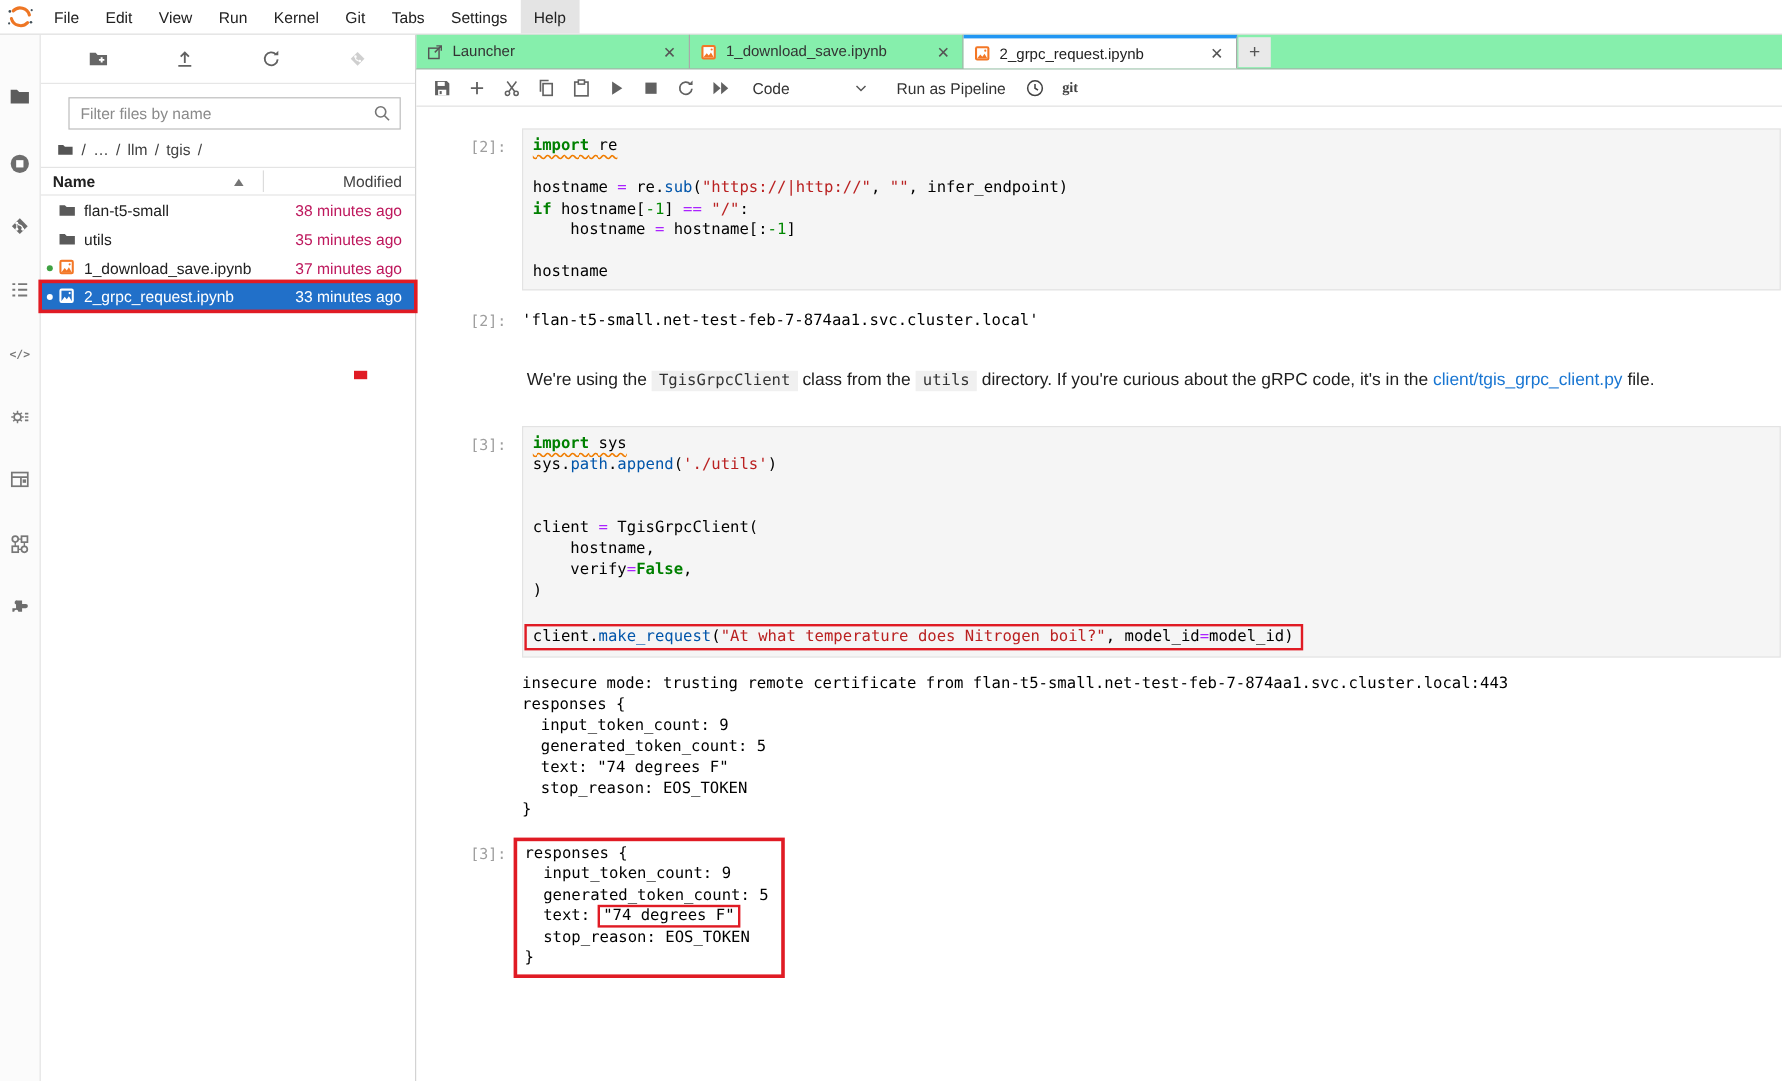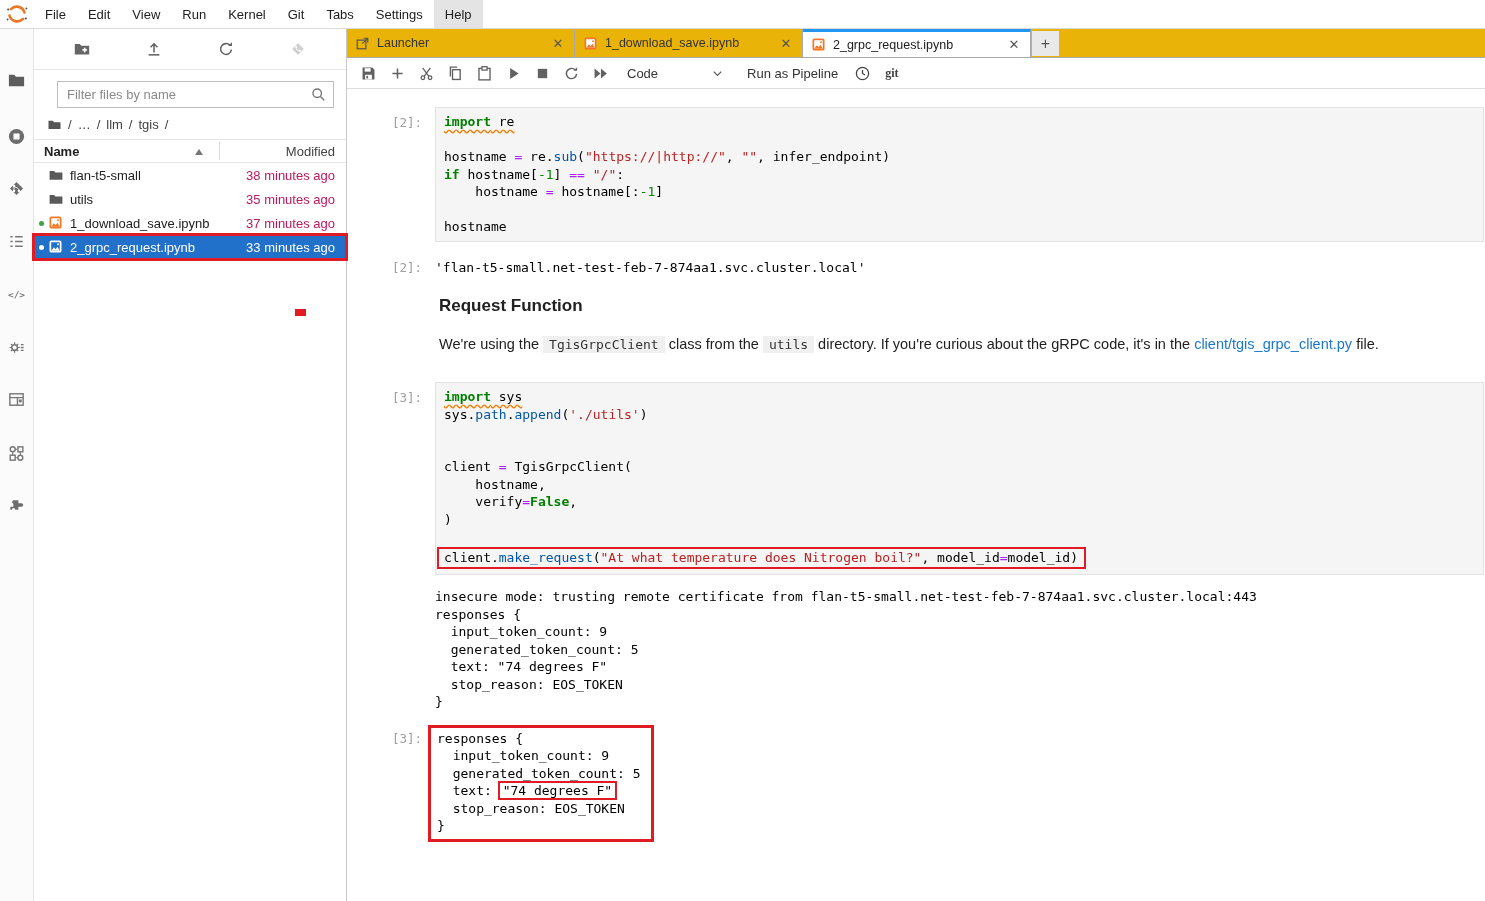--- a/index.html
+++ b/index.html
@@ -39,7 +39,7 @@
   .file-row.annotated{outline:3px solid #e01b24;outline-offset:-1px;z-index:3;}
   
   #main{flex:1;display:flex;flex-direction:column;min-width:0;}
-  #tabbar{height:28px;background:#eab308;display:flex;align-items:stretch;border-bottom:1px solid #a9a9a9;}
+  #tabbar{height:28px;background:#86efac;display:flex;align-items:stretch;border-bottom:1px solid #a9a9a9;}
   .tab{width:211px;display:flex;align-items:center;padding:0 8px;border-right:1px solid #a9a9a9;position:relative;color:#333;}
   .tab .t-icon{width:15px;height:15px;margin-right:7px;flex:0 0 15px}
   .tab .t-label{flex:1;white-space:nowrap;overflow:hidden;font-size:12.5px}

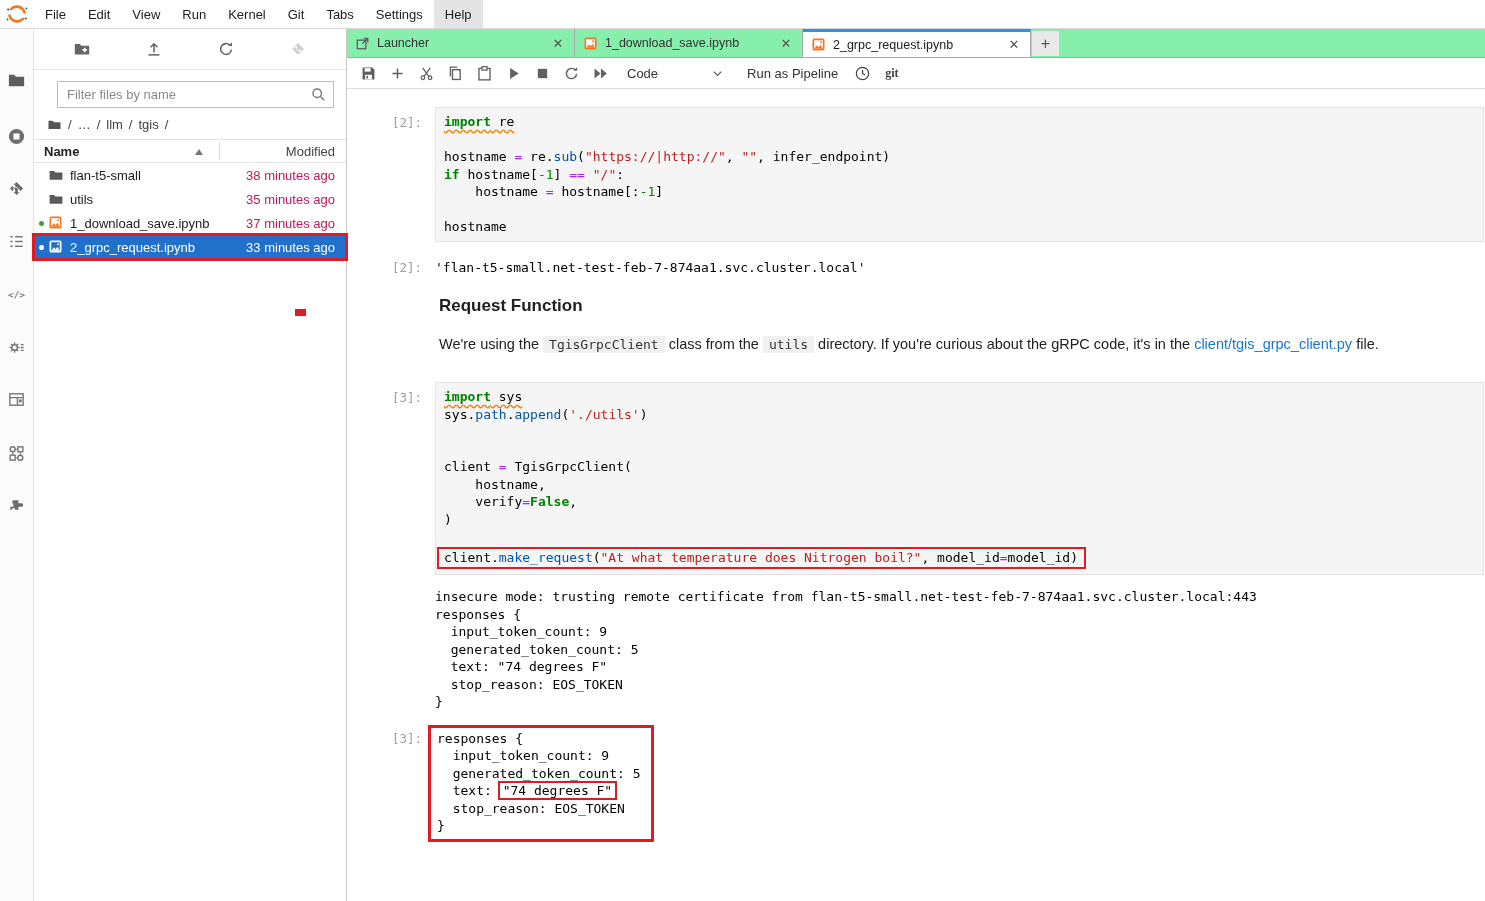--- a/index.html
+++ b/index.html
@@ -423,7 +423,6 @@
           <div class="cell-row mrow-md">
             <div class="prompt out"></div>
             <div class="cell-body">
-              <div class="md-head">Request Function</div>
               <div class="md-p"><span>We're using the </span><span class="md-code">TgisGrpcClient</span><span> class from the </span><span class="md-code">utils</span><span> directory. If you're curious about the gRPC code, it's in the </span><span class="md-link">client/tgis_grpc_client.py</span><span> file.</span></div>
             </div>
           </div>

